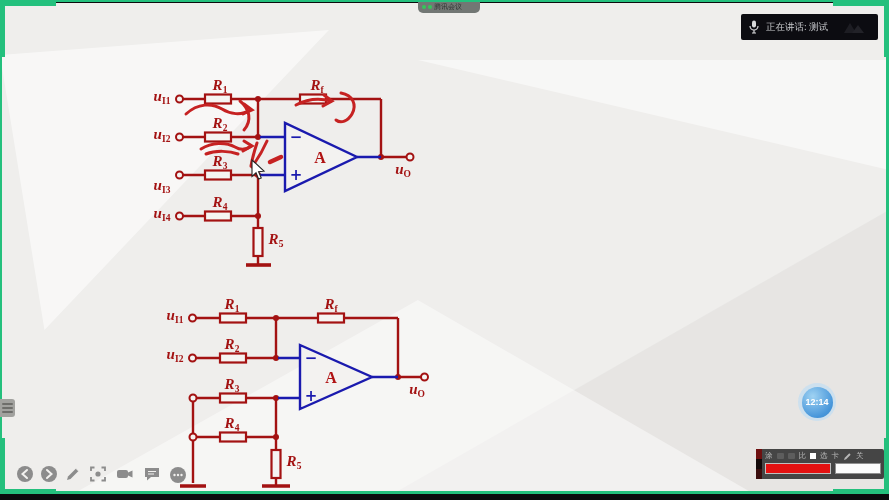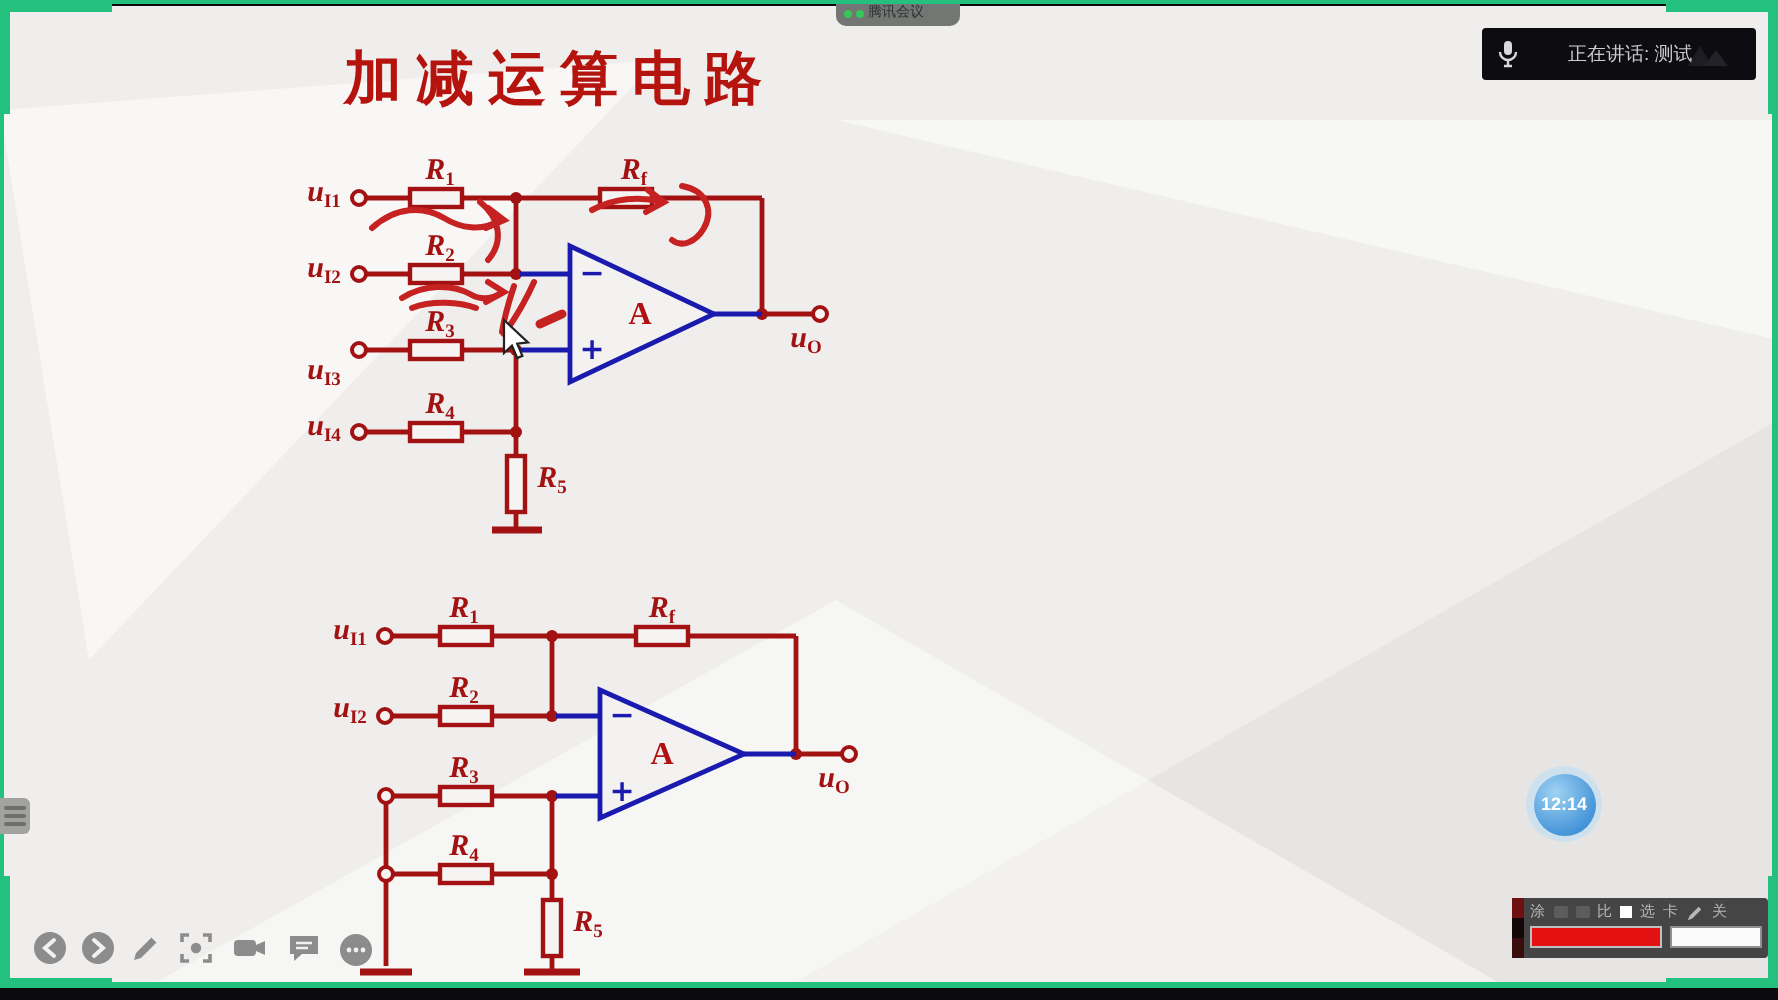--- a/index.html
+++ b/index.html
@@ -82,7 +82,6 @@
   <div class="strip top"></div>
   <div class="strip bottom"></div>
 
-  <div class="title">加减运算电路</div>
 
   <svg class="layer" width="889" height="500" viewBox="0 0 889 500">
 

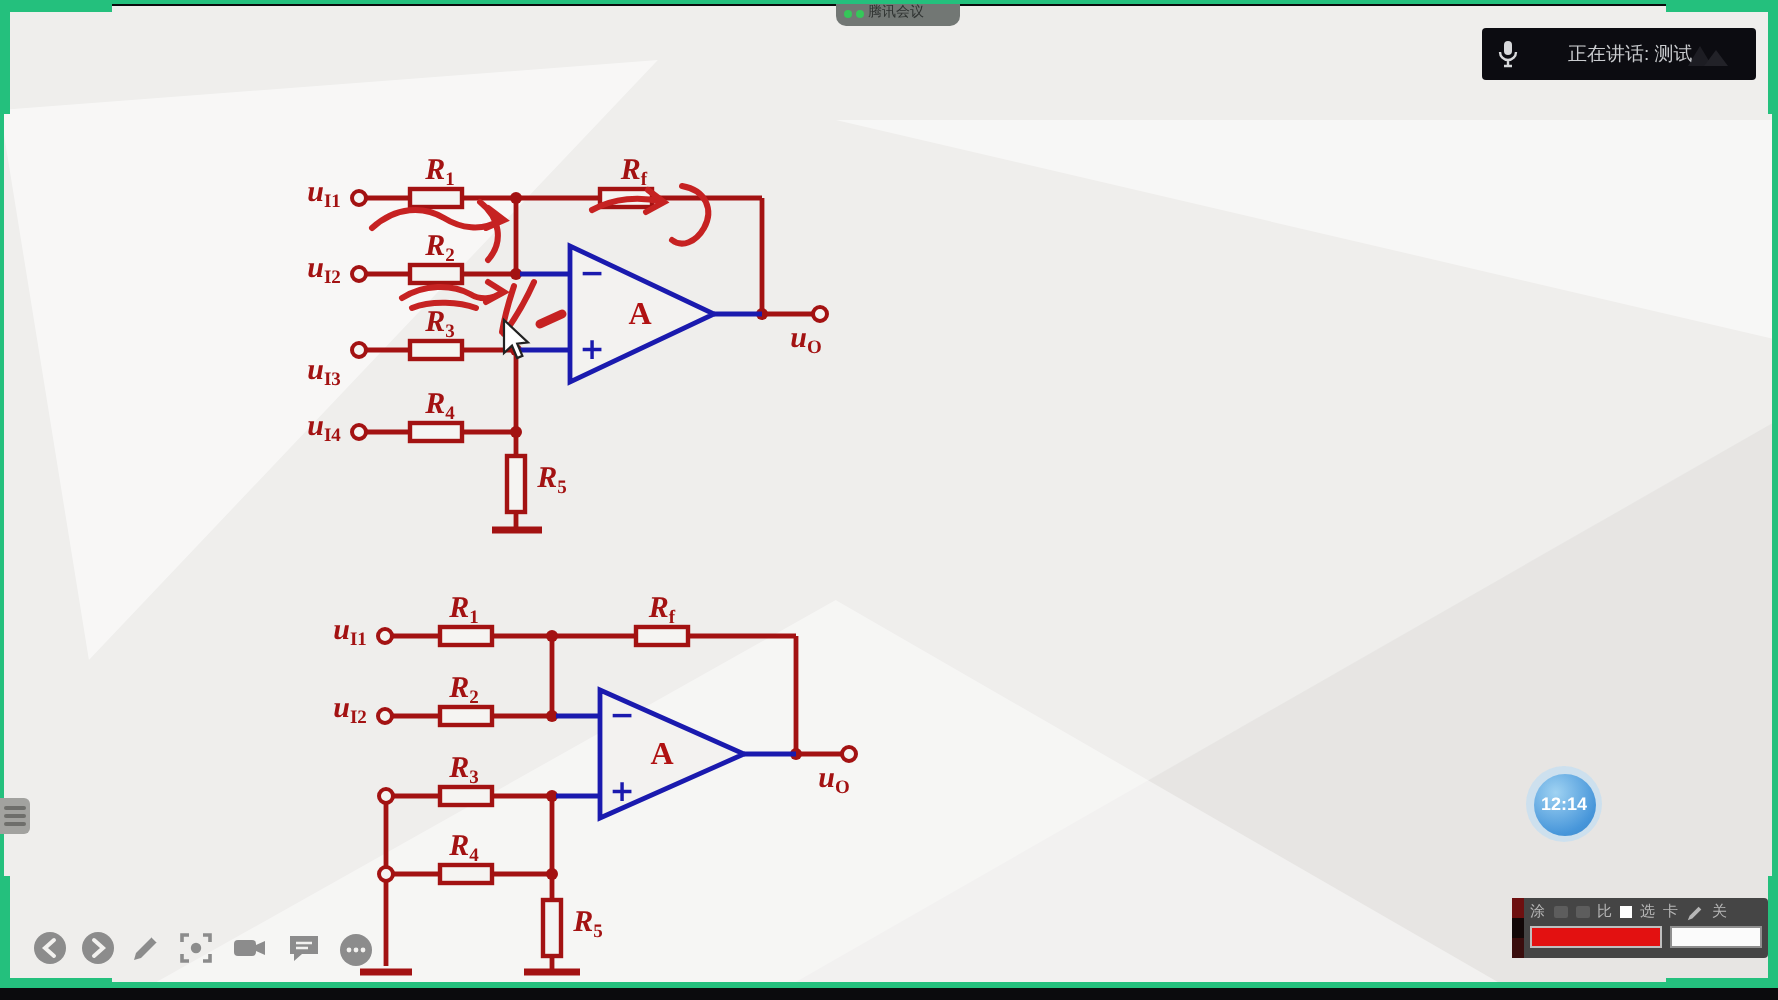--- a/index.html
+++ b/index.html
@@ -27,7 +27,7 @@
   
   .speak{position:absolute;left:741px;top:14px;width:137px;height:26px;background:#0c0c11;
          border-radius:2px;display:flex;align-items:center;padding:0 8px;box-sizing:border-box;}
-  .speak .txt{color:#c9cbce;font-size:9.5px;margin-left:25px;white-space:nowrap;}
+  .speak .txt{color:#c9cbce;font-size:9.5px;margin-left:7px;white-space:nowrap;font-family:Liberation Serif, serif;}
   .logo-tri{position:absolute;right:10px;top:6px;width:26px;height:14px;opacity:.55;}
   
   .title{position:absolute;left:172px;top:20px;font-size:29px;font-weight:900;color:#b5140e;

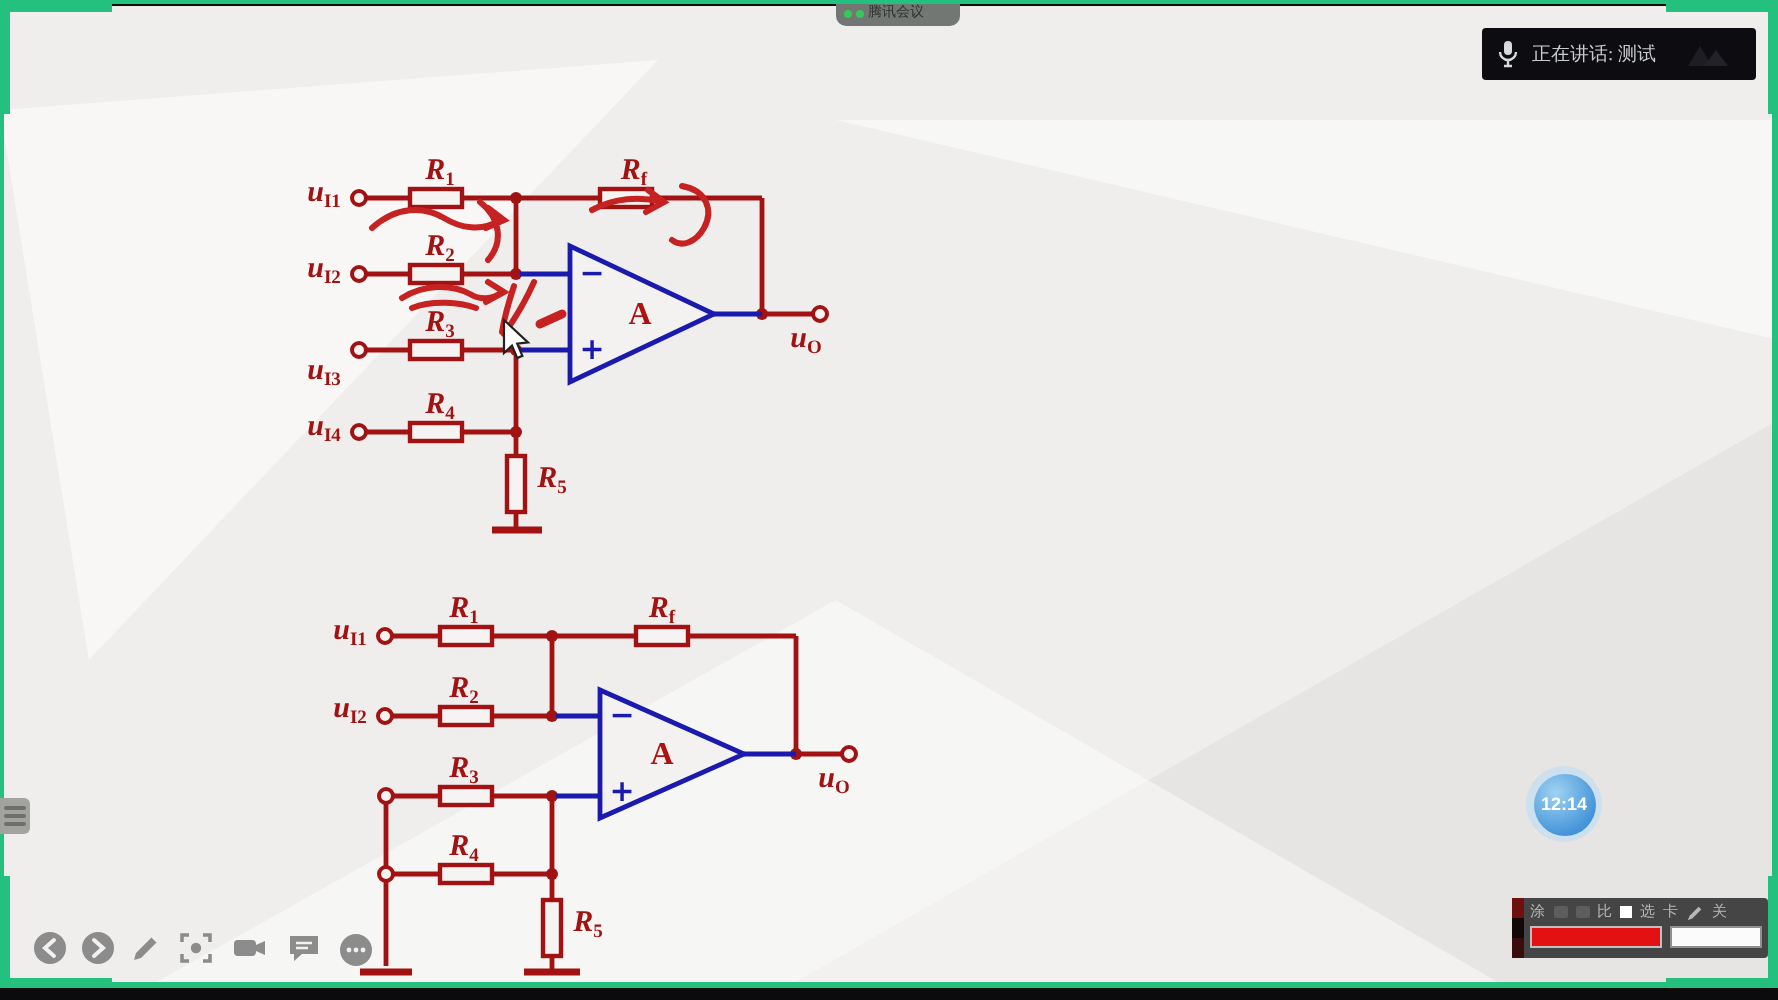--- a/index.html
+++ b/index.html
@@ -48,7 +48,7 @@
   
   .tool{position:absolute;transform:translate(-50%,-50%);width:18px;height:18px;cursor:pointer;}
   
-  .clock{position:absolute;left:763px;top:383px;width:38px;height:38px;border-radius:50%;
+  .clock{position:absolute;left:798px;top:383px;width:38px;height:38px;border-radius:50%;
          background:rgba(190,221,244,.65);display:flex;align-items:center;justify-content:center;}
   .clock .inner{width:31px;height:31px;border-radius:50%;
          background:radial-gradient(circle at 35% 30%, #9fd2f2, #4796da 70%, #3a86c8);

